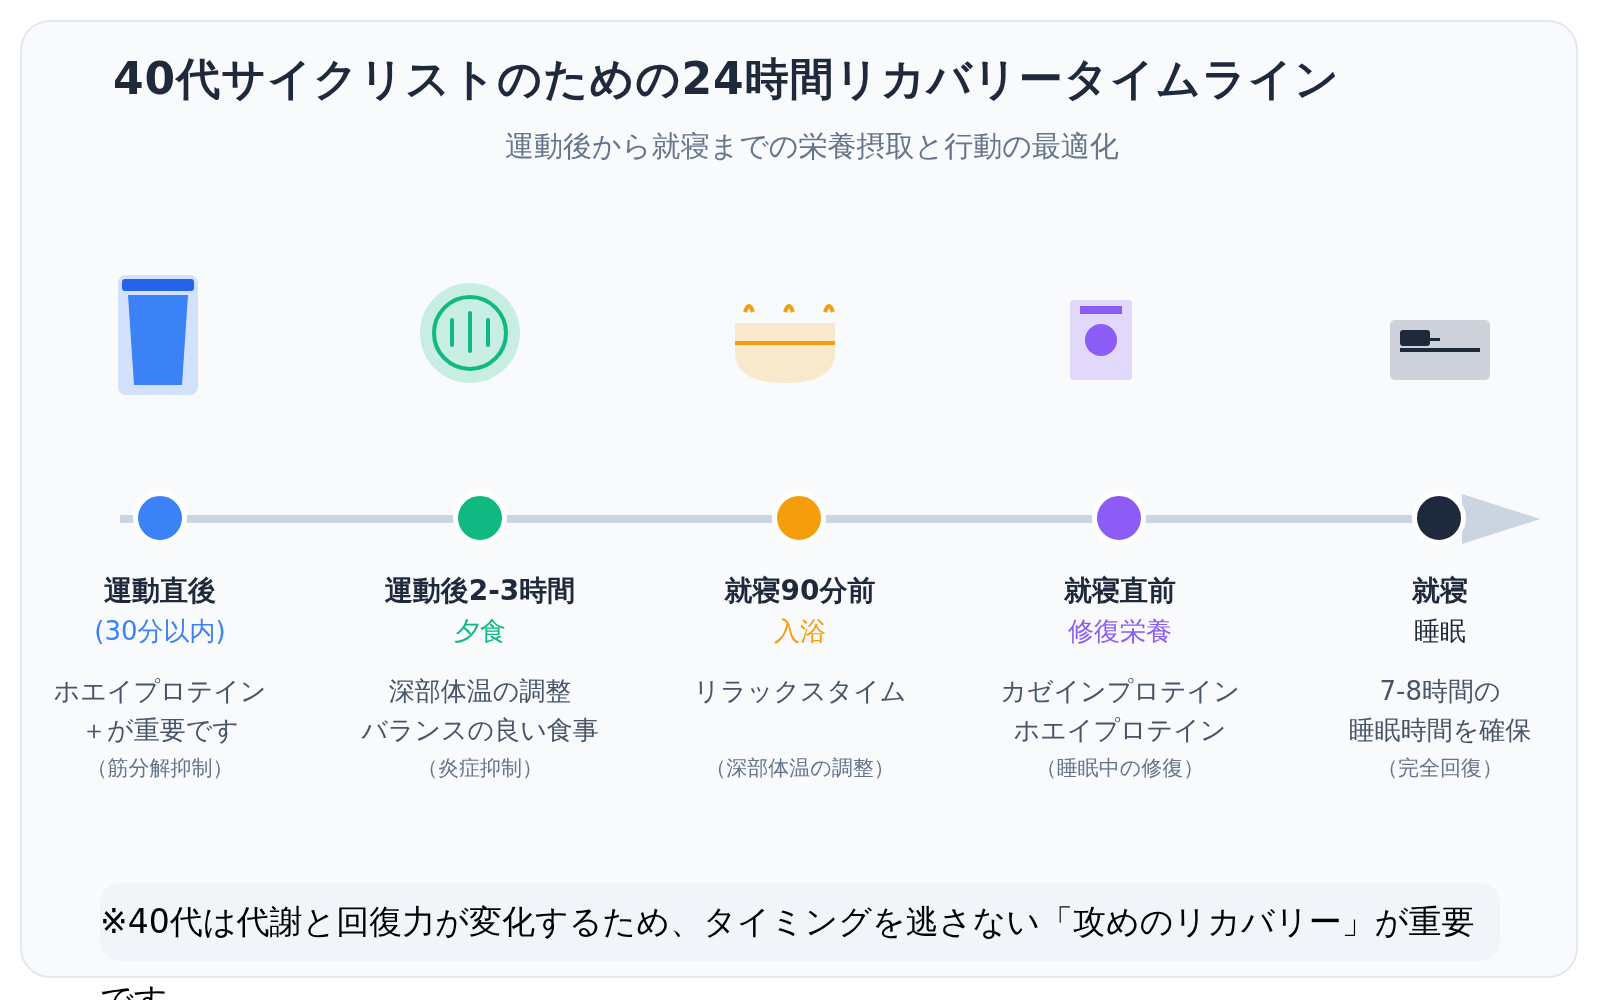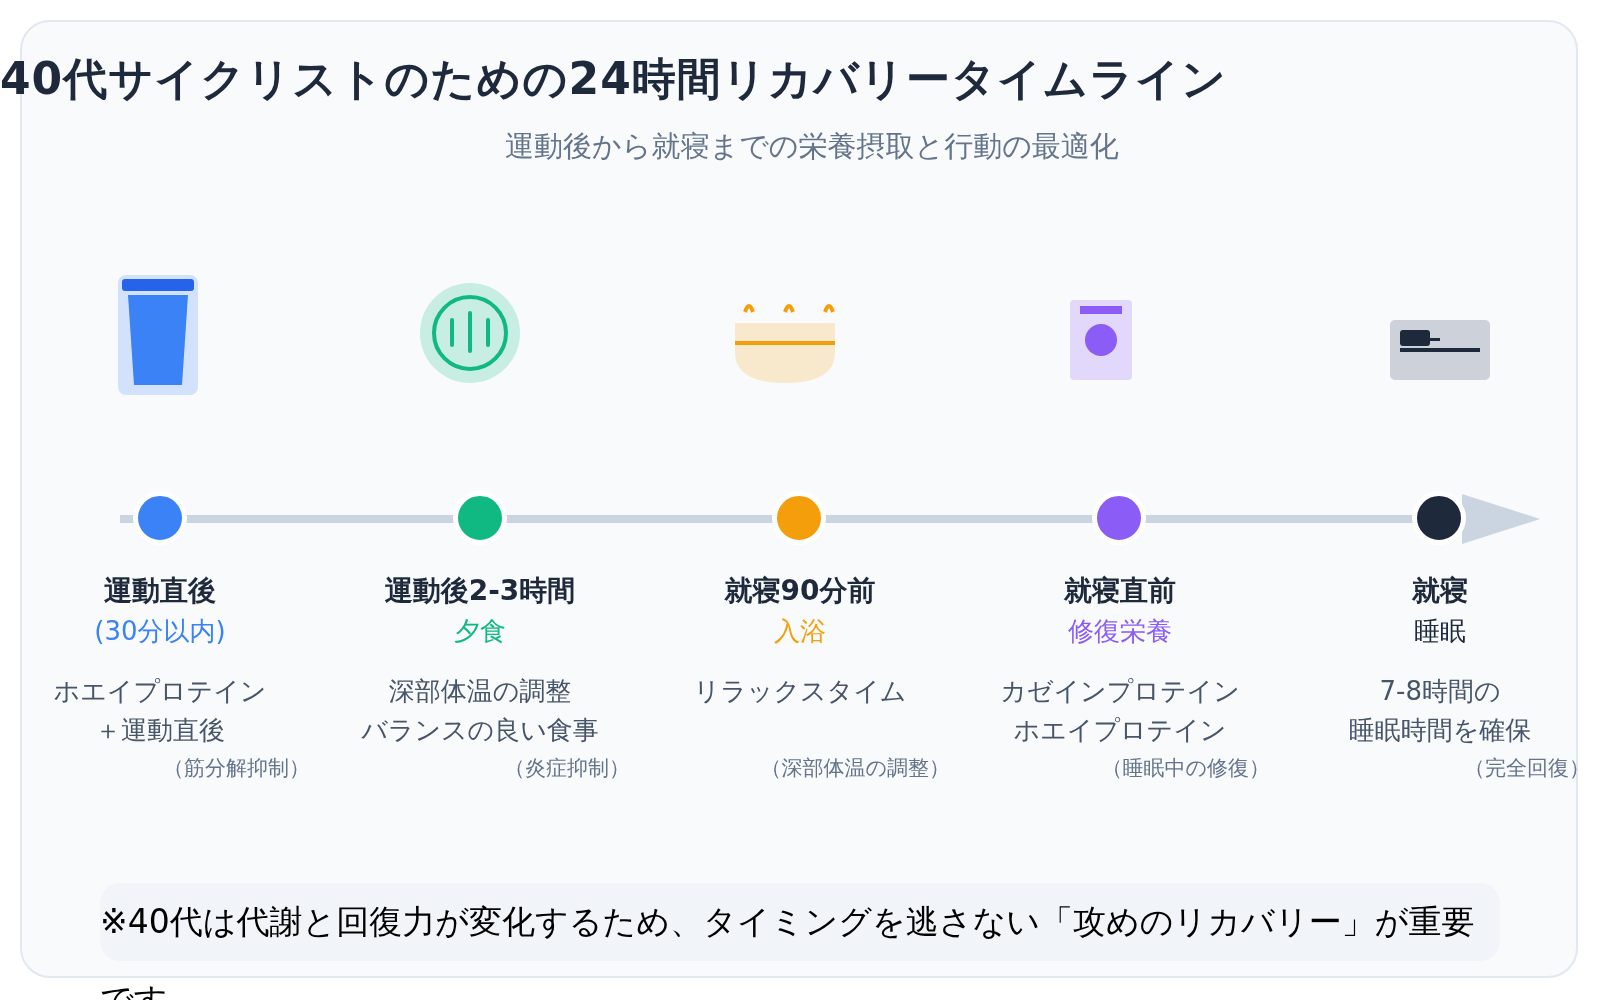--- a/index.html
+++ b/index.html
@@ -7,8 +7,8 @@
          font-family:"DejaVu Sans","Liberation Sans",sans-serif; }
   .card { position:absolute; left:20px; top:20px; width:1558px; height:958px; box-sizing:border-box;
           background:#f8fafc; border:2px solid #e2e8f0; border-radius:30px; }
-  .title { position:absolute; left:0; width:1373px; top:50px; text-align:left;
-           font-size:44px; font-weight:bold; color:#1e293b; letter-spacing:1px; }
+  .title { position:absolute; left:0; width:1373px; top:50px; text-align:center;
+           font-size:44px; font-weight:bold; color:#1e293b; letter-spacing:1px;padding-left:40px; }
   .subtitle { position:absolute; left:0; width:1600px; top:127px; text-align:center;
               font-size:29px; color:#64748b;padding-left:12px; }
   .icon { position:absolute; }

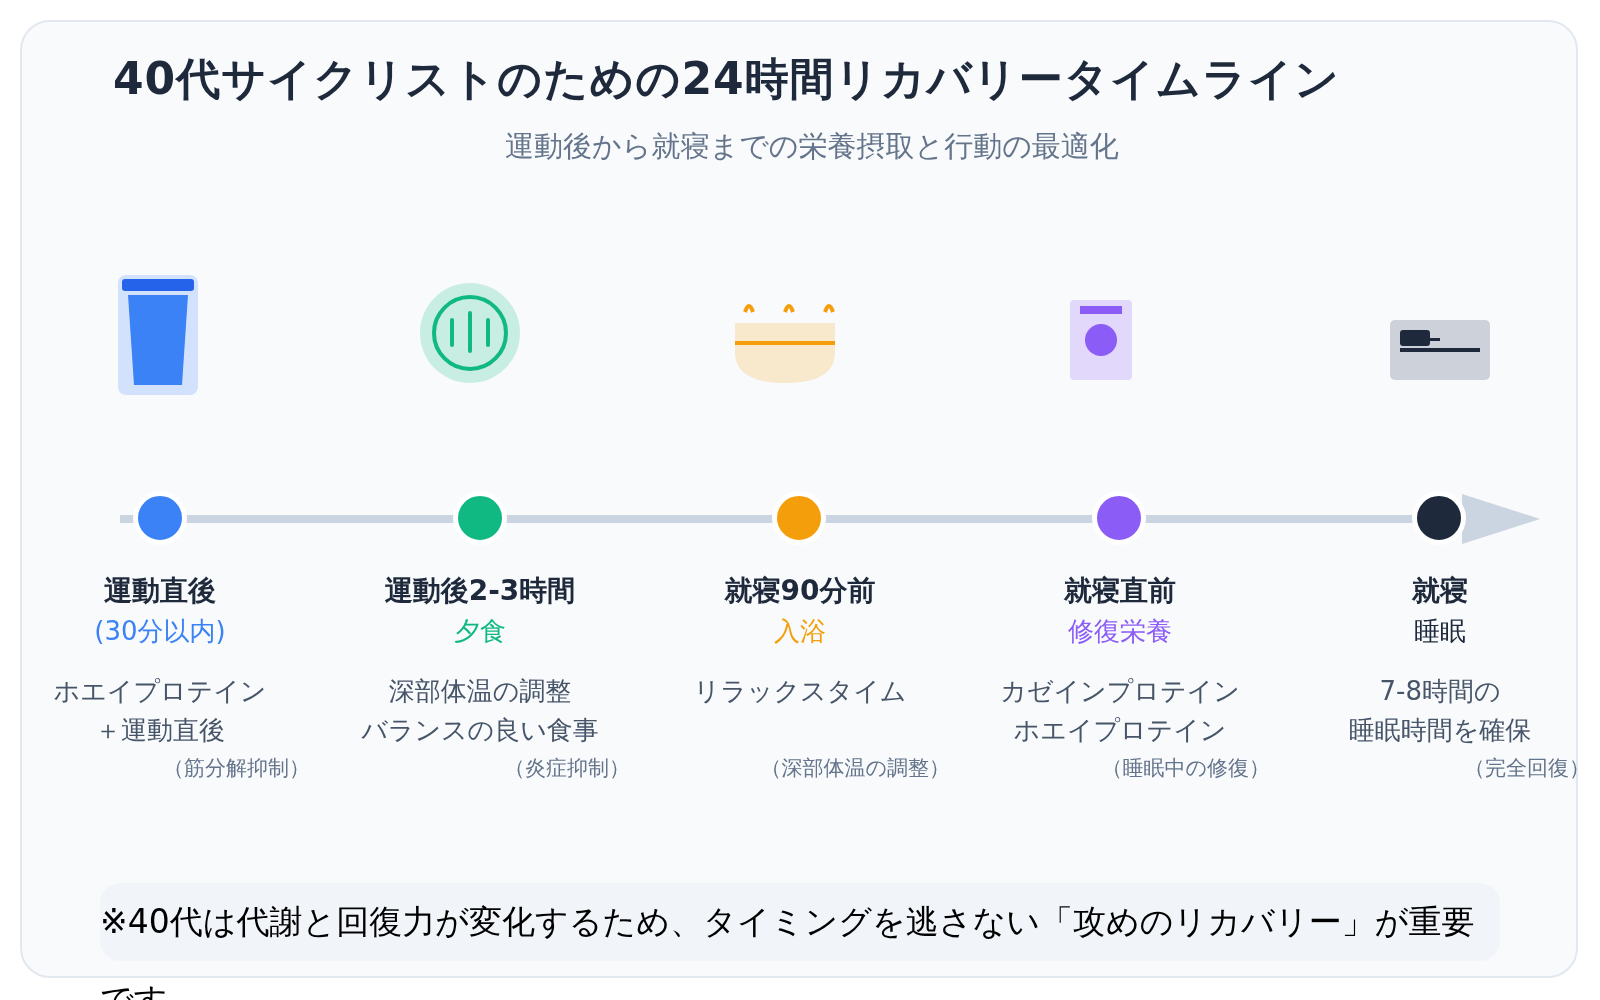--- a/index.html
+++ b/index.html
@@ -81,7 +81,7 @@
   <div class="sub" style="color:#3b82f6">(30分以内)</div>
   <div class="desc">
     <div>ホエイプロテイン</div>
-    <div>＋運動直後</div>
+    <div>＋が重要です</div>
   </div>
   <div class="note">（筋分解抑制）</div>
 </div>

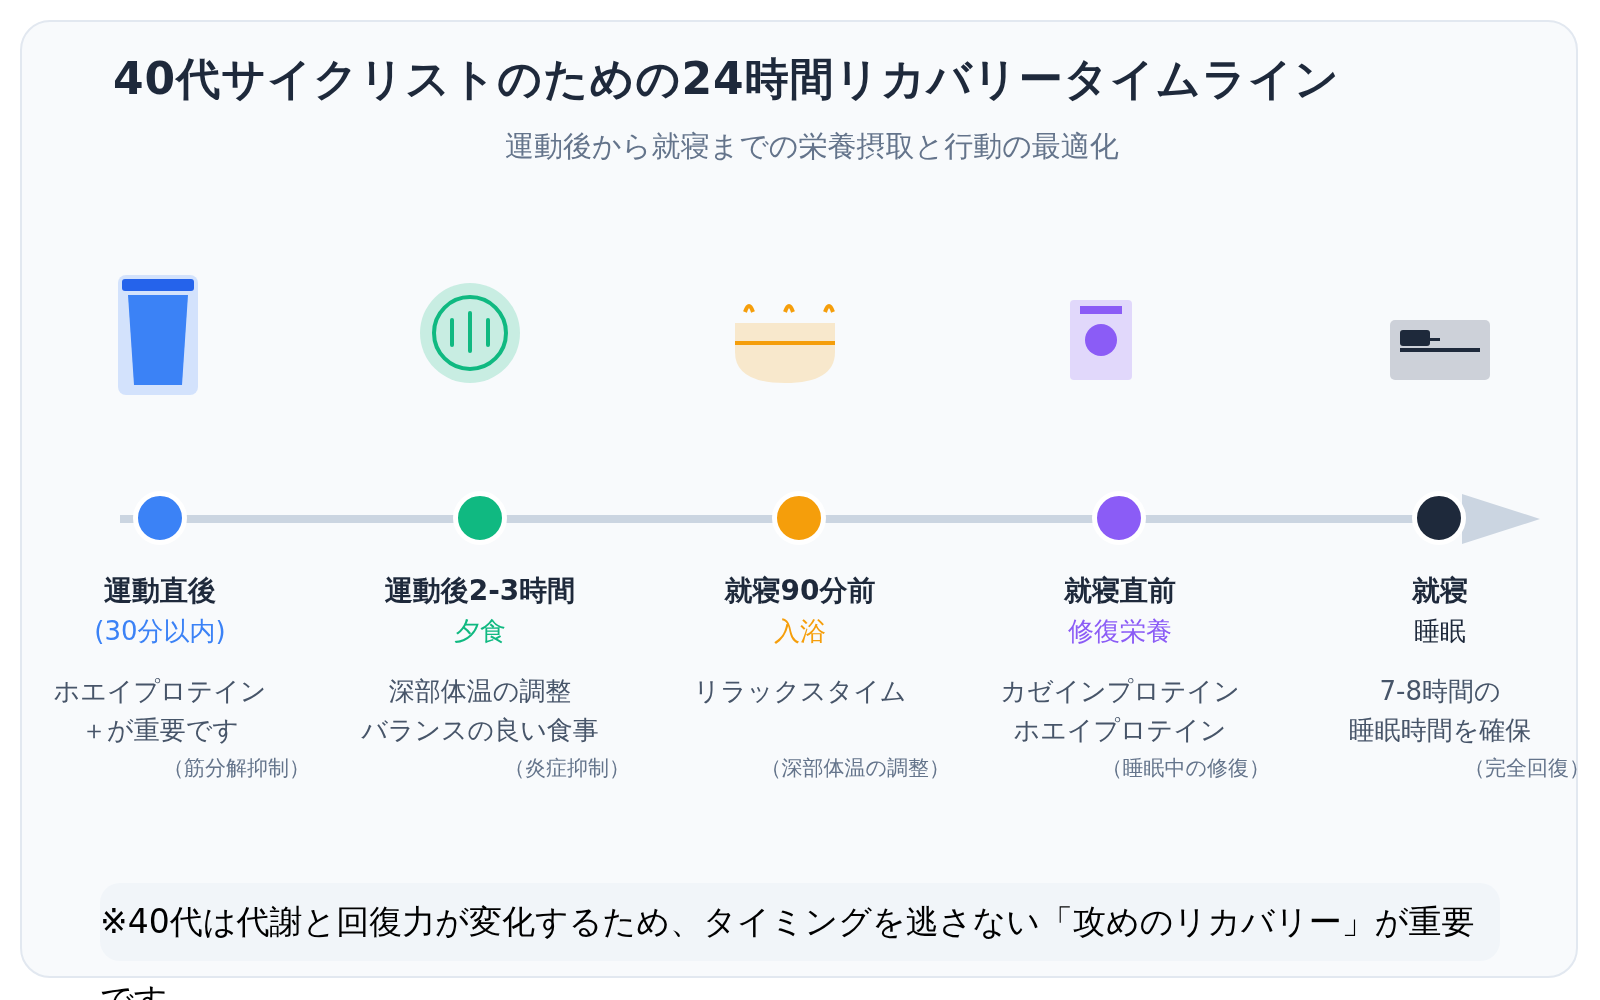--- a/index.html
+++ b/index.html
@@ -20,7 +20,7 @@
   .col .name { position:absolute; top:0; width:100%; font-size:28px; font-weight:bold; color:#1e293b; }
   .col .sub { position:absolute; top:42px; width:100%; font-size:26px; }
   .col .desc { position:absolute; top:100px; width:100%; font-size:26px; color:#475569; line-height:39px; }
-  .col .note { position:absolute; top:182px; width:100%; font-size:21px; color:#64748b;text-align:right; }
+  .col .note { position:absolute; top:182px; width:100%; font-size:21px; color:#64748b; }
   .footer { position:absolute; left:100px; top:883px; width:1400px; height:78px; background:#f1f5f9;
             border-radius:20px; line-height:78px; font-size:33px; color:#000000; }
 </style>

